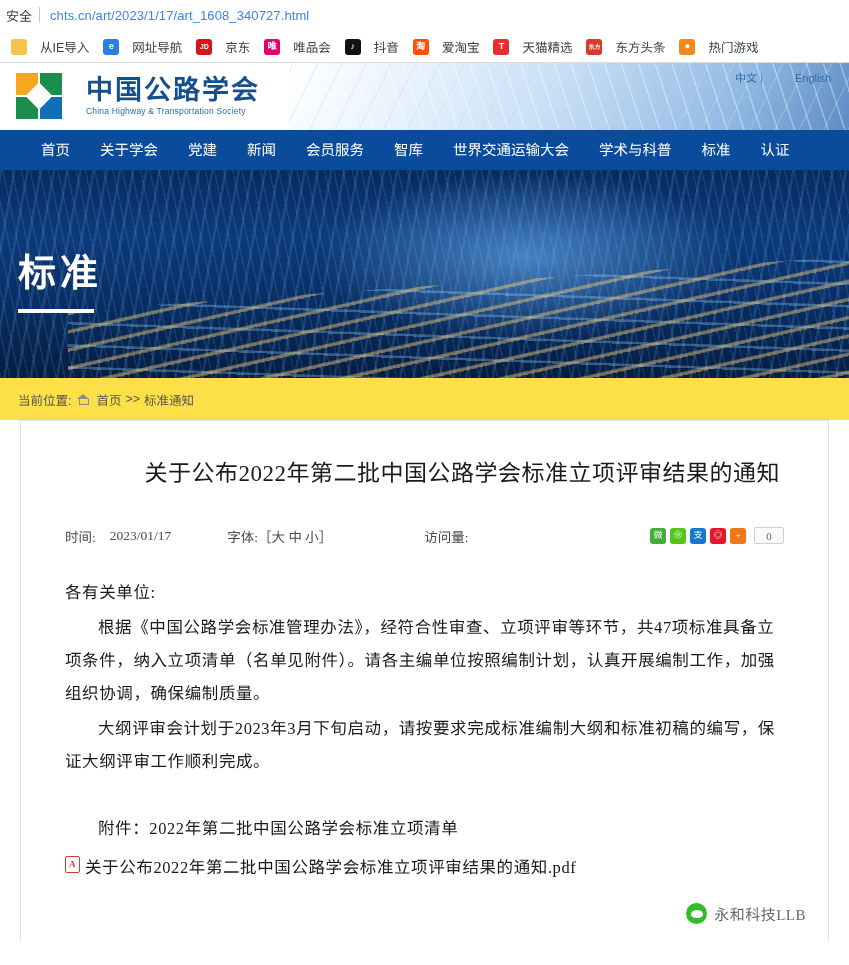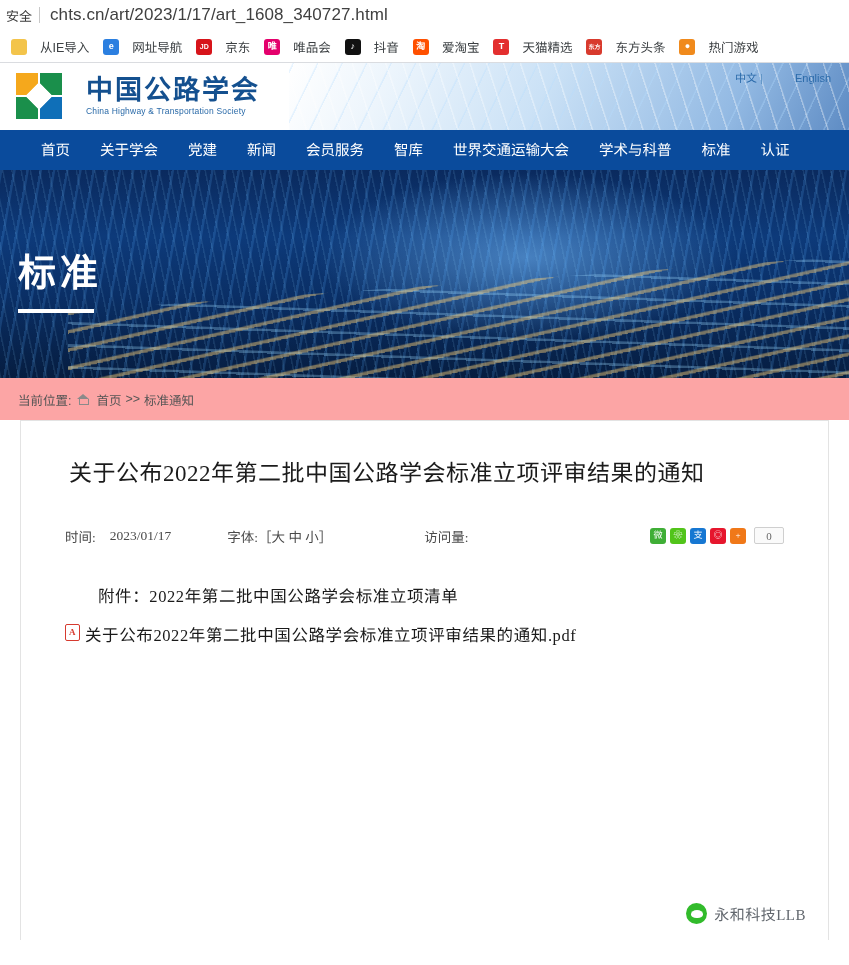--- a/index.html
+++ b/index.html
@@ -34,8 +34,8 @@
     margin-right: 10px;
   }
   .urlbar .url {
-    font-size: 17px;
-    color: #404040;
+    font-size: 13px;
+    color: #3b82f6;
     letter-spacing: 0.1px;
     white-space: nowrap;
   }

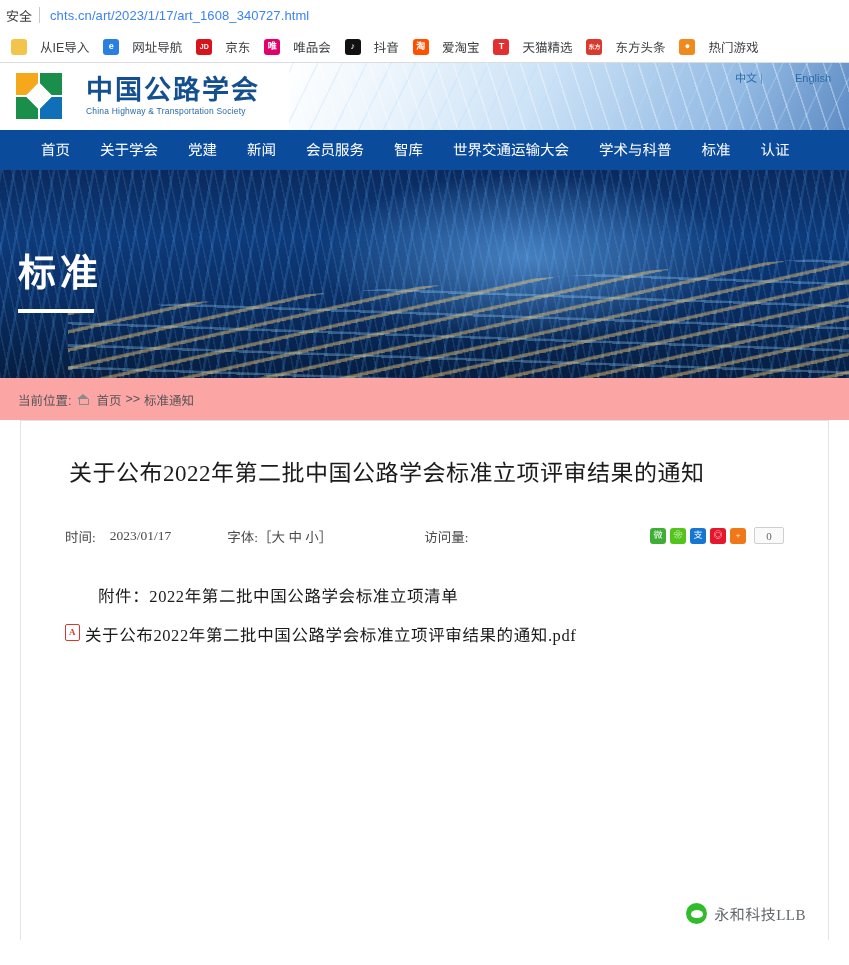--- a/index.html
+++ b/index.html
@@ -216,7 +216,7 @@
     padding-left: 18px;
     font-size: 12.5px;
     color: #555555;
-    background: #fca5a5;
+    background: #fde047;
     gap: 4px;
   }
   .crumb .home-ic {

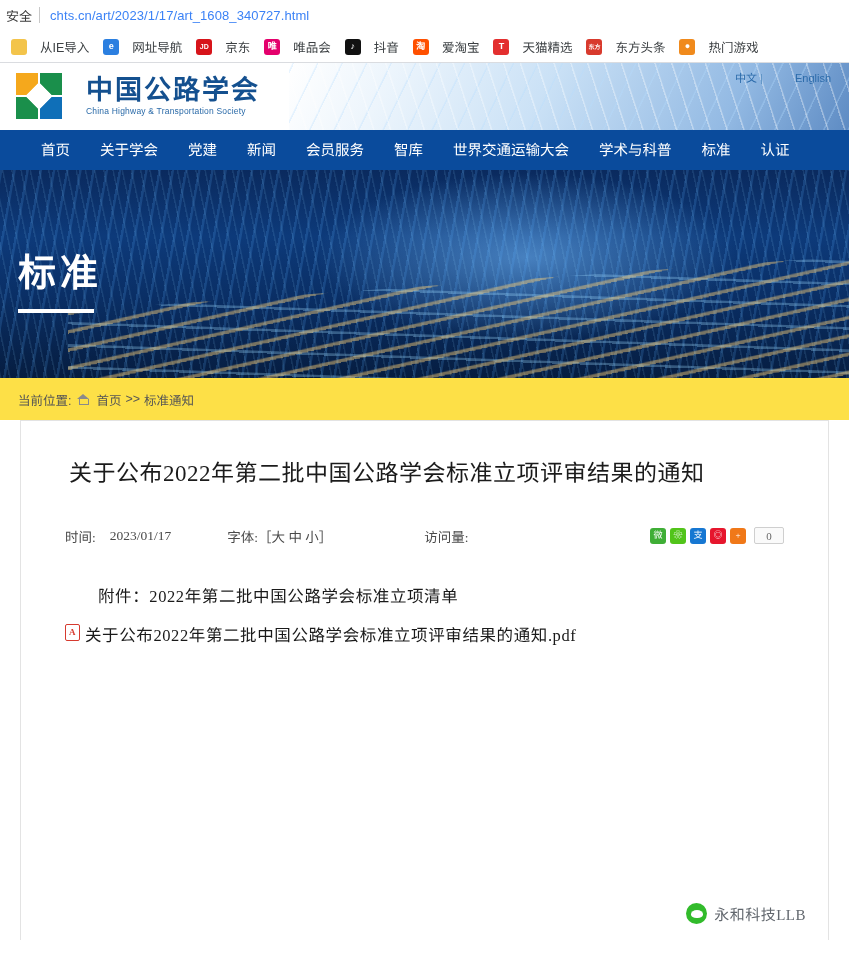--- a/index.html
+++ b/index.html
@@ -252,7 +252,7 @@
     position: relative;
   }
   .art-title {
-    text-align: left;
+    text-align: right;
     font-family: "Liberation Serif", serif;
     font-size: 23px;
     color: #1b1b1b;

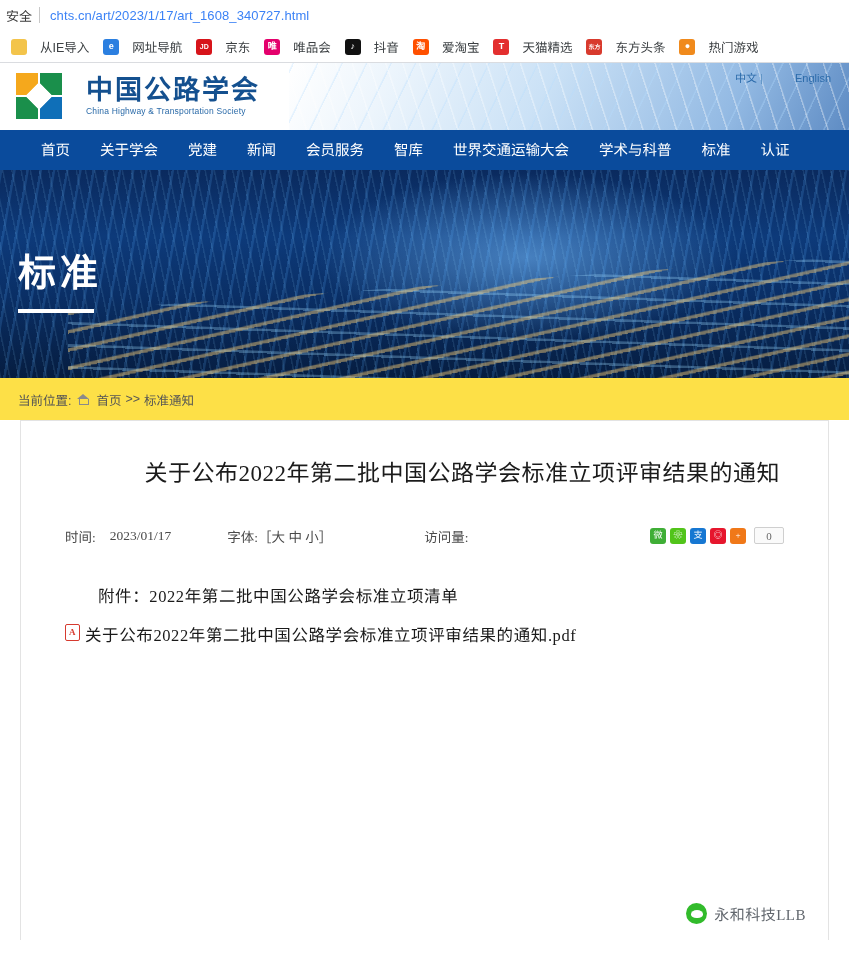--- a/index.html
+++ b/index.html
@@ -499,6 +499,11 @@
     </span>
   </div>
 
+  <div class="body-text">
+    <p>各有关单位:</p>
+    <p class="indent">根据《中国公路学会标准管理办法》，经符合性审查、立项评审等环节，共47项标准具备立项条件，纳入立项清单（名单见附件）。请各主编单位按照编制计划，认真开展编制工作，加强组织协调，确保编制质量。</p>
+    <p class="indent">大纲评审会计划于2023年3月下旬启动，请按要求完成标准编制大纲和标准初稿的编写，保证大纲评审工作顺利完成。</p>
+  </div>
 
   <div class="attach">
     <div class="att-line">附件：2022年第二批中国公路学会标准立项清单</div>

